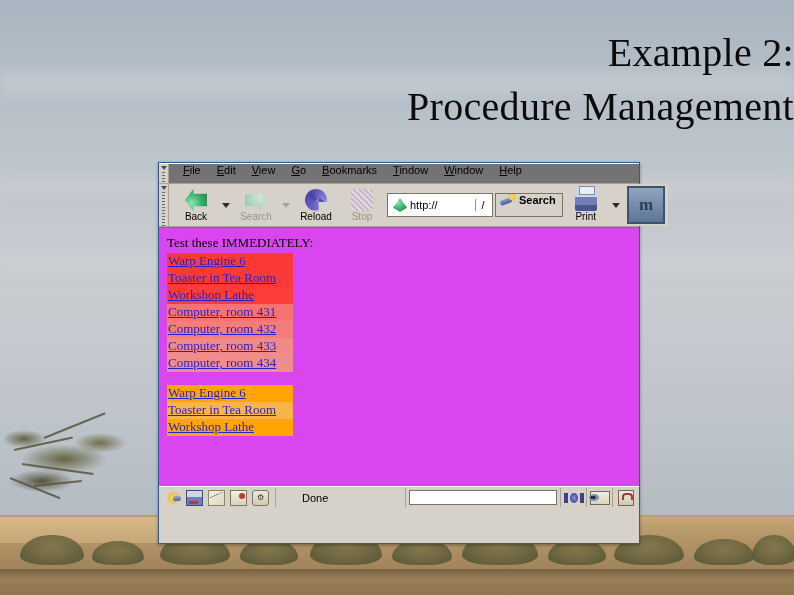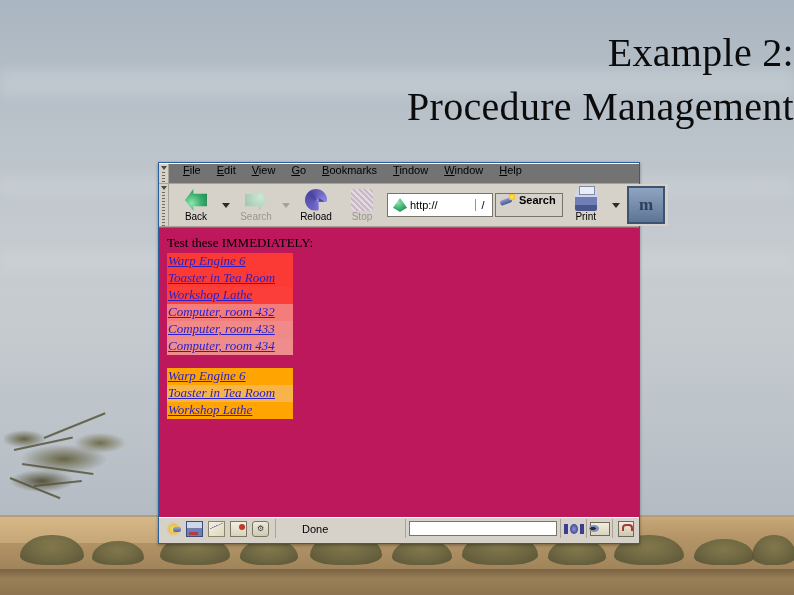--- a/index.html
+++ b/index.html
@@ -428,8 +428,8 @@
 
   
   .content {
-    background: #be185d;
-    height: 290px;
+    background: #d946ef;
+    height: 259px;
     border-top: 1px solid #7a7468;
     overflow: hidden;
     padding: 7px 0 0 8px;

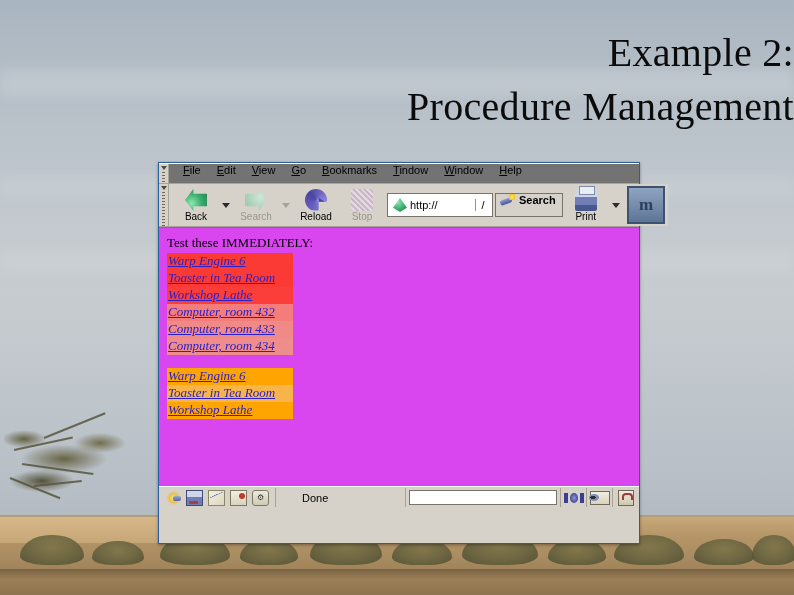--- a/index.html
+++ b/index.html
@@ -442,7 +442,7 @@
     margin: 0 0 2px 0;
     line-height: 16px;
   }
-  .link-list { margin: 0 8px 0 0; font-style: italic; }
+  .link-list { margin: 0 8px 0 0; }
   .link-row {
     display: block;
     width: 126px;

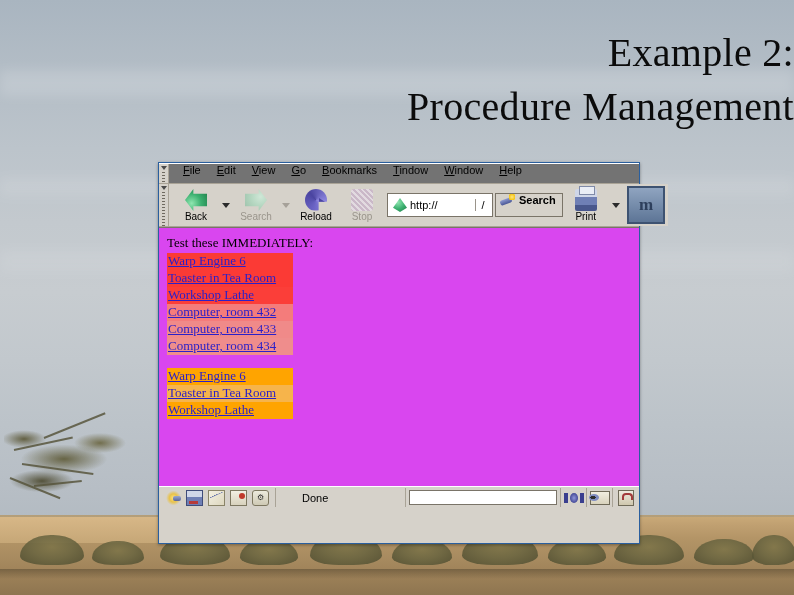--- a/index.html
+++ b/index.html
@@ -703,6 +703,7 @@
           <a class="link-row" href="#" style="background: rgb(251, 58, 53); color: rgb(43, 32, 200);">Warp Engine 6</a>
           <a class="link-row" href="#" style="background: rgb(251, 58, 53); color: rgb(43, 32, 200);">Toaster in Tea Room</a>
           <a class="link-row" href="#" style="background: rgb(251, 62, 57); color: rgb(43, 32, 200);">Workshop Lathe</a>
+          <a class="link-row" href="#" style="background: rgb(247, 115, 111); color: rgb(43, 32, 200);">Computer, room 431</a>
           <a class="link-row" href="#" style="background: rgb(244, 124, 123); color: rgb(43, 32, 200);">Computer, room 432</a>
           <a class="link-row" href="#" style="background: rgb(240, 138, 137); color: rgb(43, 32, 200);">Computer, room 433</a>
           <a class="link-row" href="#" style="background: rgb(239, 141, 140); color: rgb(43, 32, 200);">Computer, room 434</a>

